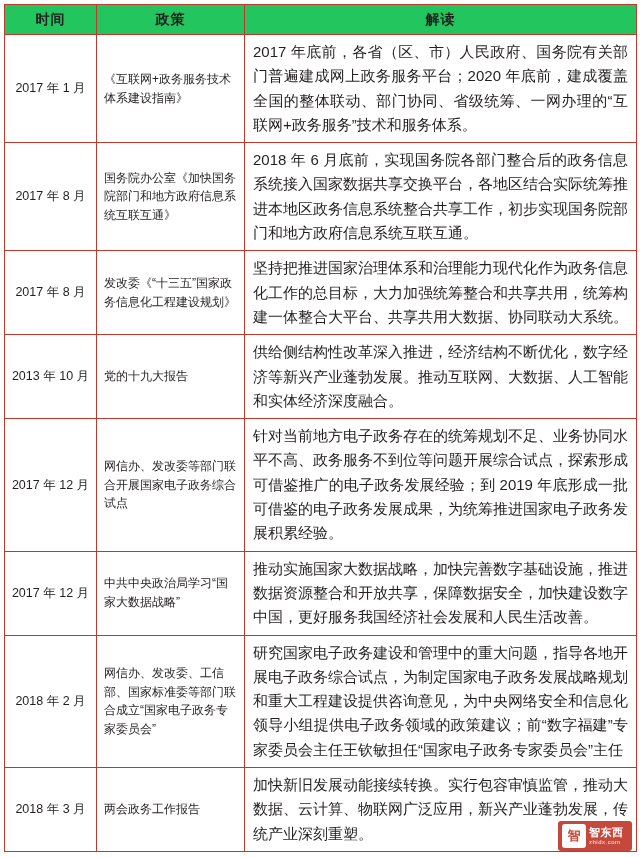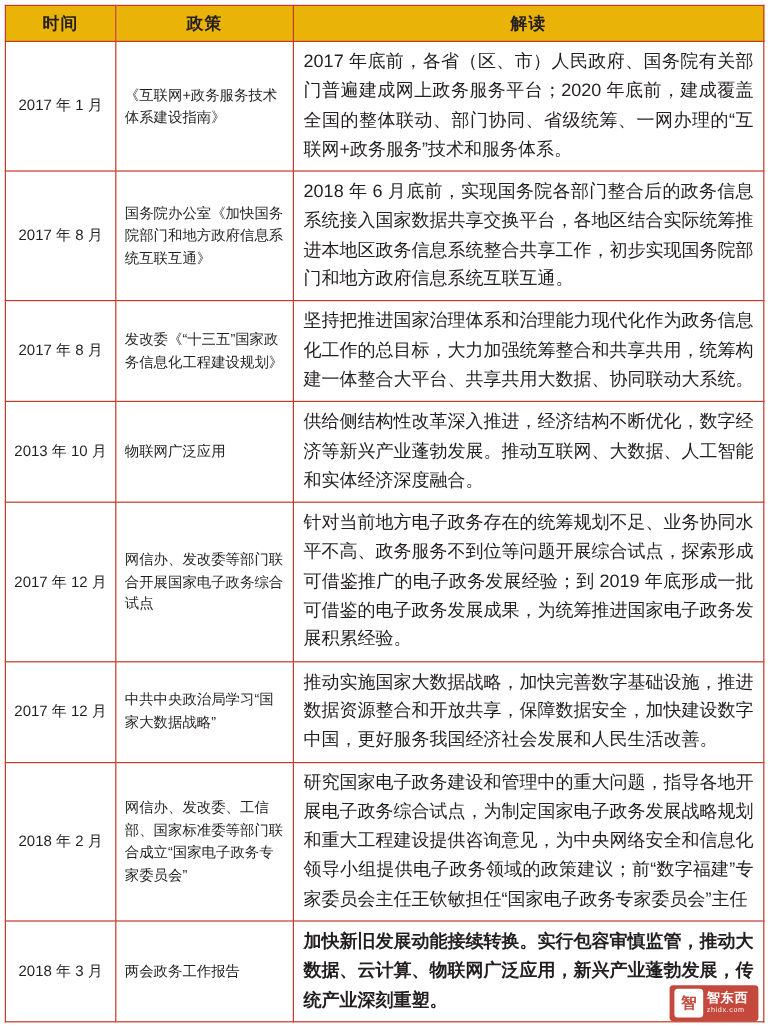--- a/index.html
+++ b/index.html
@@ -33,7 +33,7 @@
     box-sizing: border-box;
   }
   thead th {
-    background: #eab308;
+    background: #22c55e;
     color: #231f20;
     font-weight: bold;
     font-size: 14px;

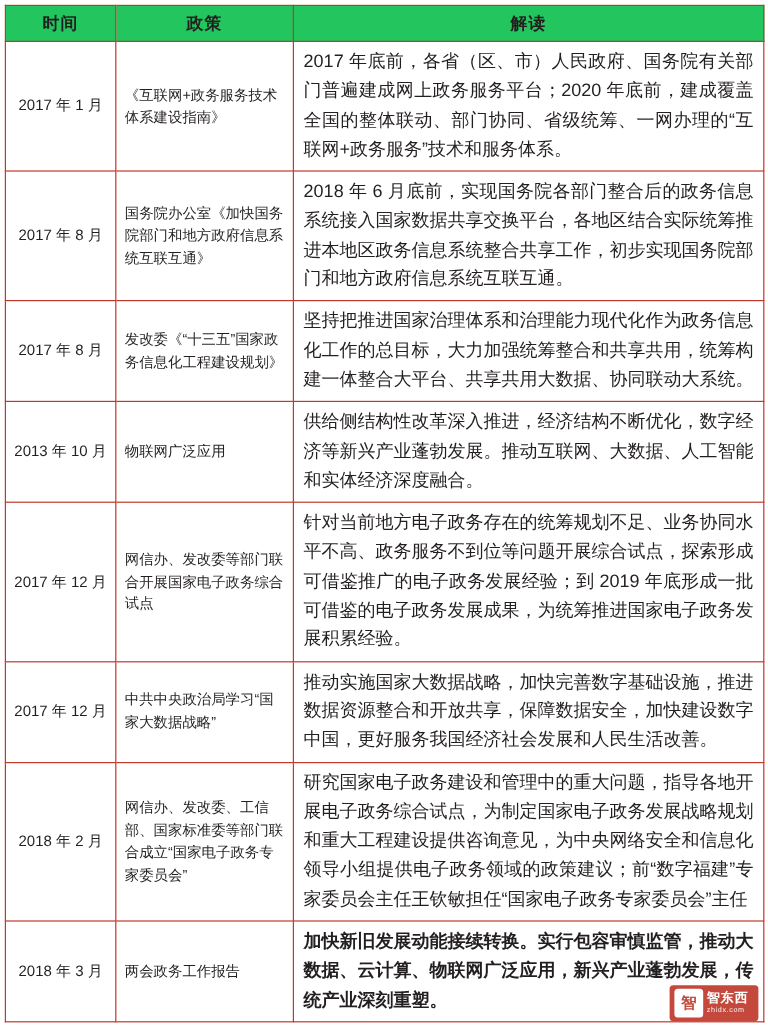--- a/index.html
+++ b/index.html
@@ -156,7 +156,7 @@
       </tr>
       <tr>
         <td class="time-cell">2013 年 10 月</td>
-        <td class="policy-cell">物联网广泛应用</td>
+        <td class="policy-cell">党的十九大报告</td>
         <td class="read-cell">供给侧结构性改革深入推进，经济结构不断优化，数字经济等新兴产业蓬勃发展。推动互联网、大数据、人工智能和实体经济深度融合。</td>
       </tr>
       <tr>

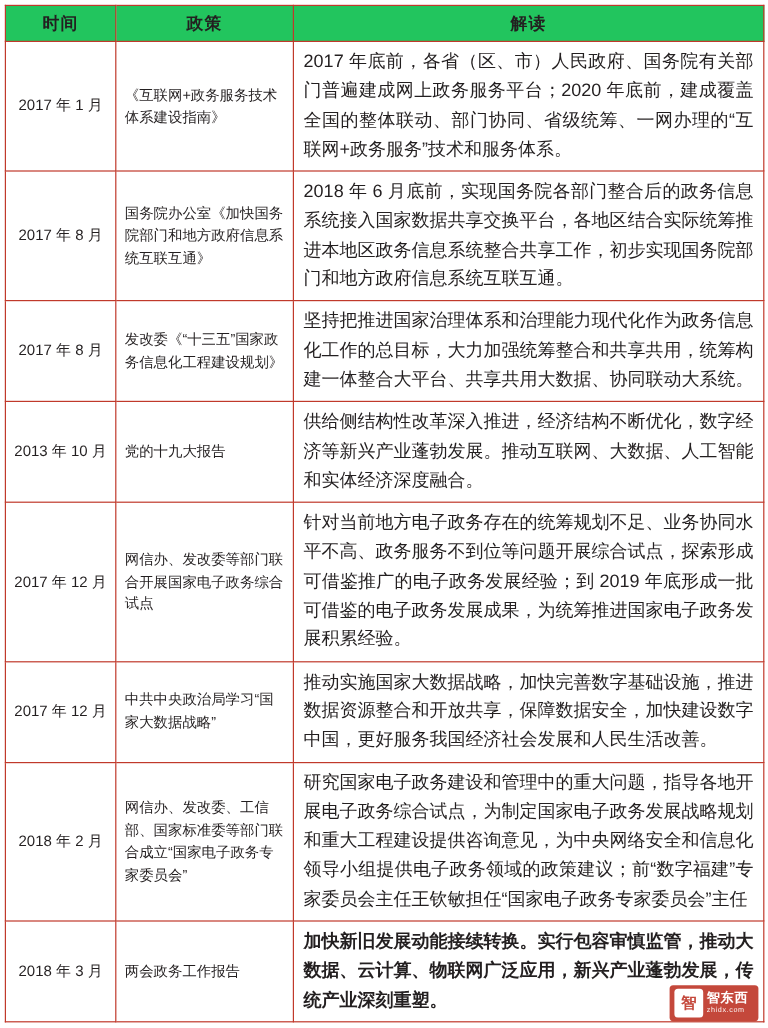--- a/index.html
+++ b/index.html
@@ -64,7 +64,7 @@
     text-align: justify;
   }
   td.read-cell.bold-all {
-    font-weight: bold;
+    font-weight: normal;
   }
   .dots {
     text-align: center;

